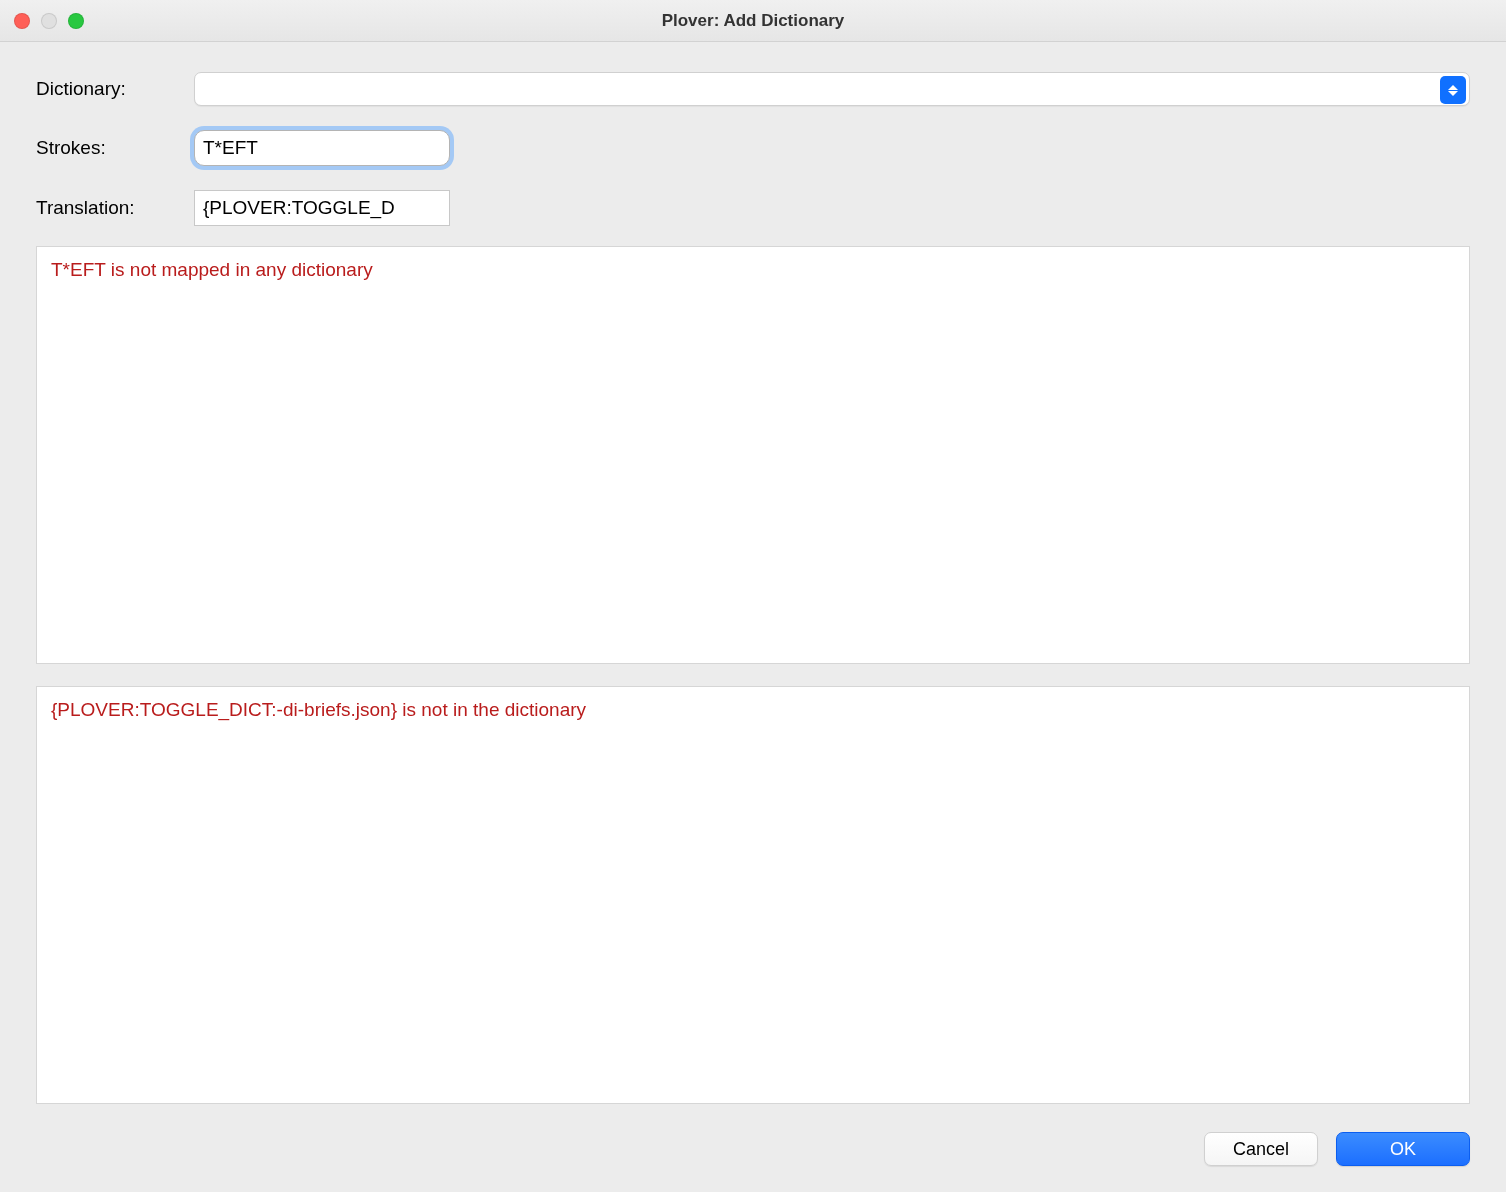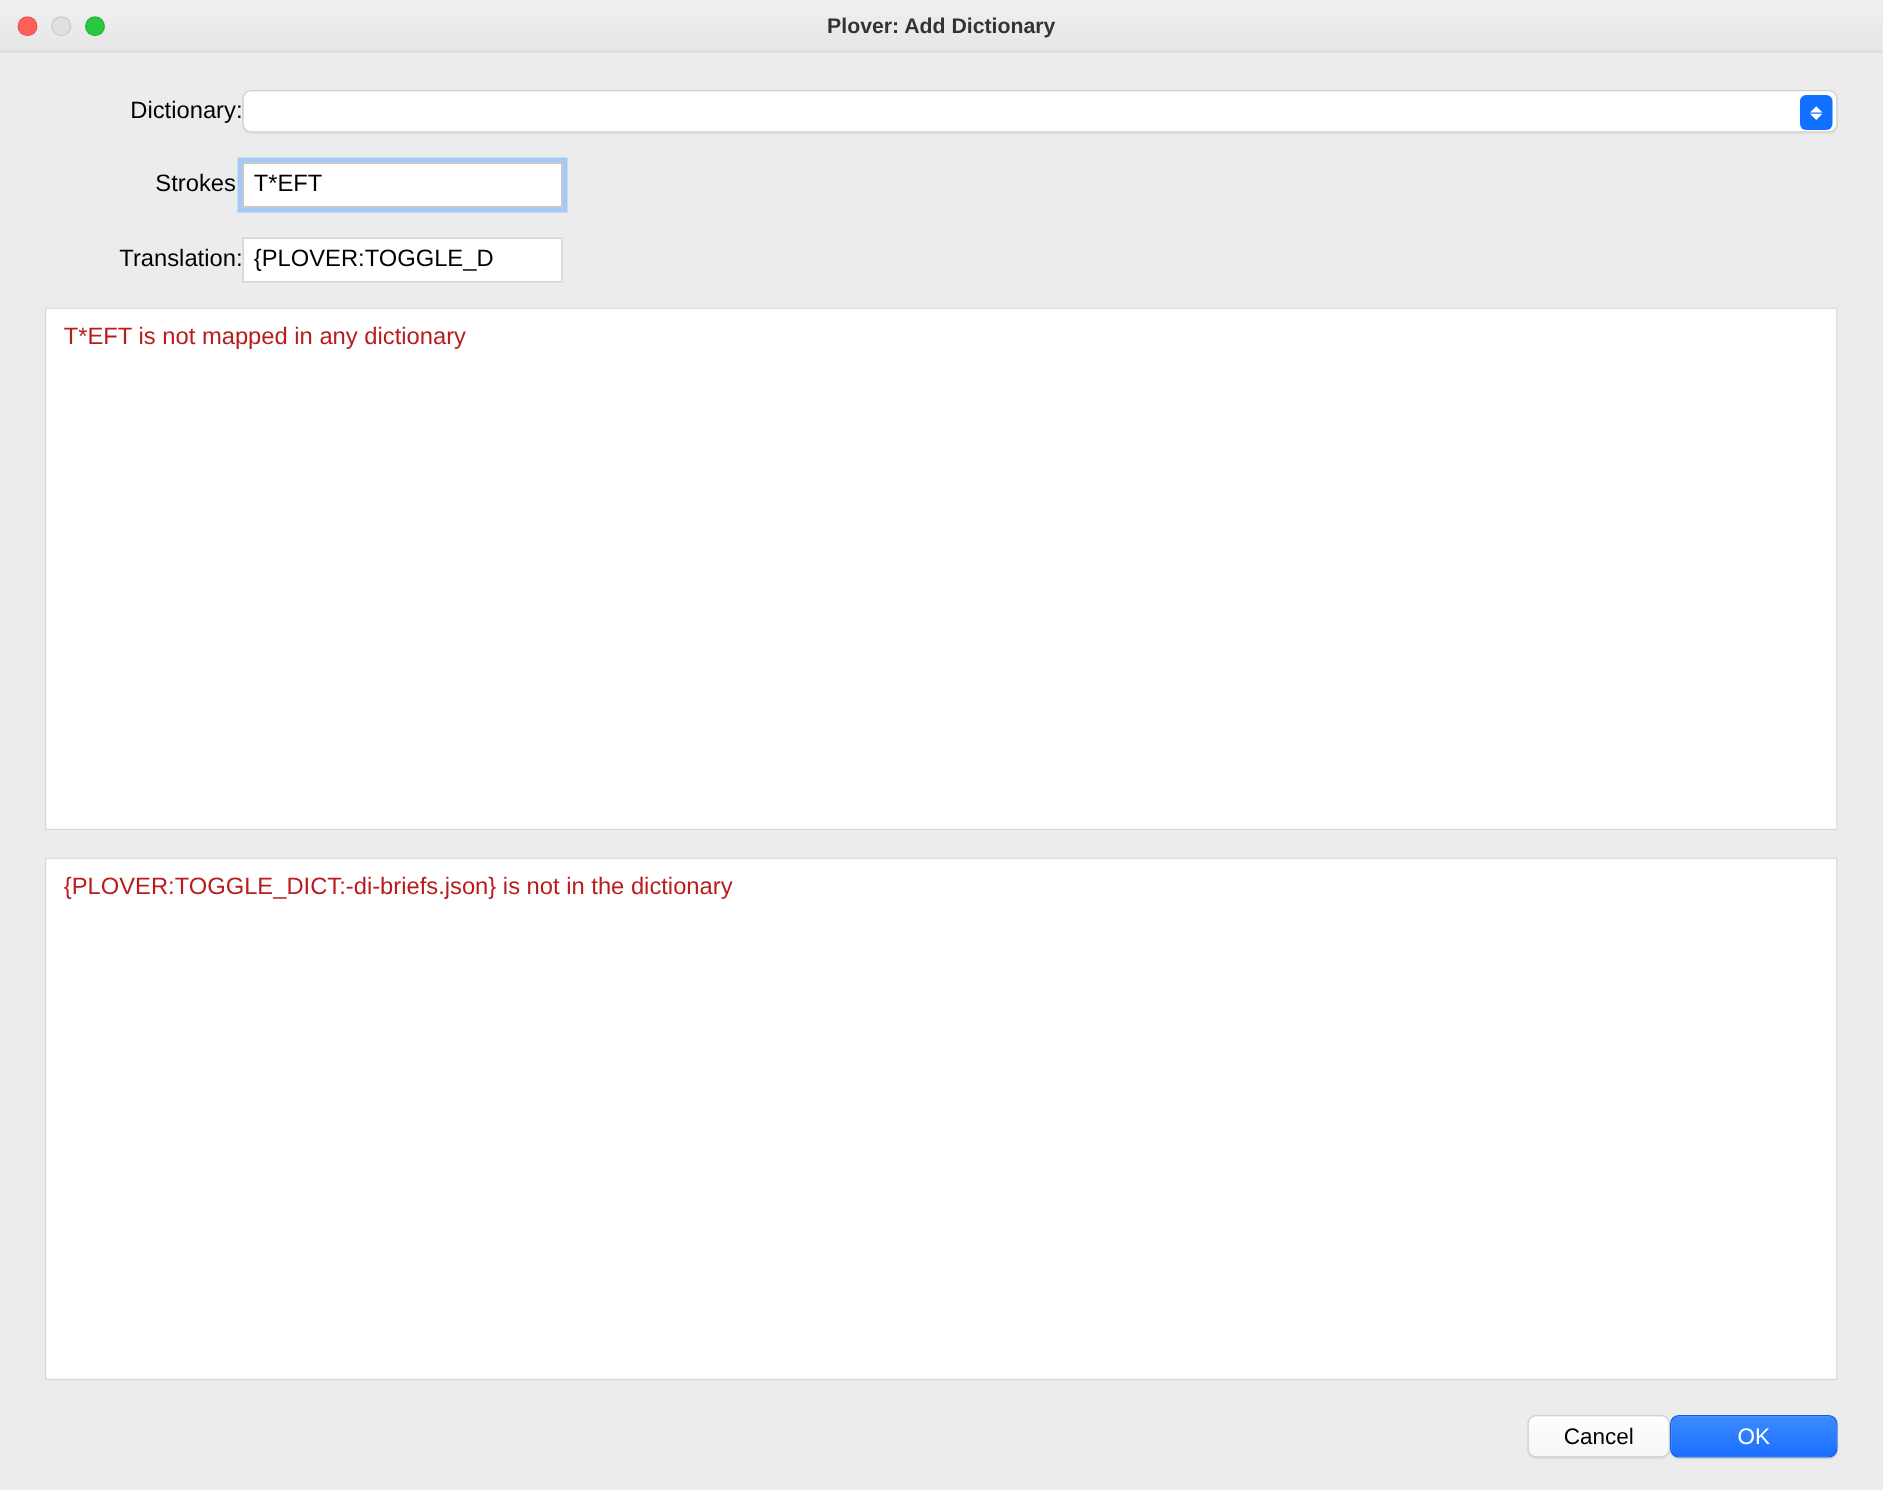--- a/index.html
+++ b/index.html
@@ -57,7 +57,7 @@
     }
     .form-label {
       width: 158px;
-      text-align: right;
+      text-align: left;
       font-size: 19px;
       color: #000;
     }

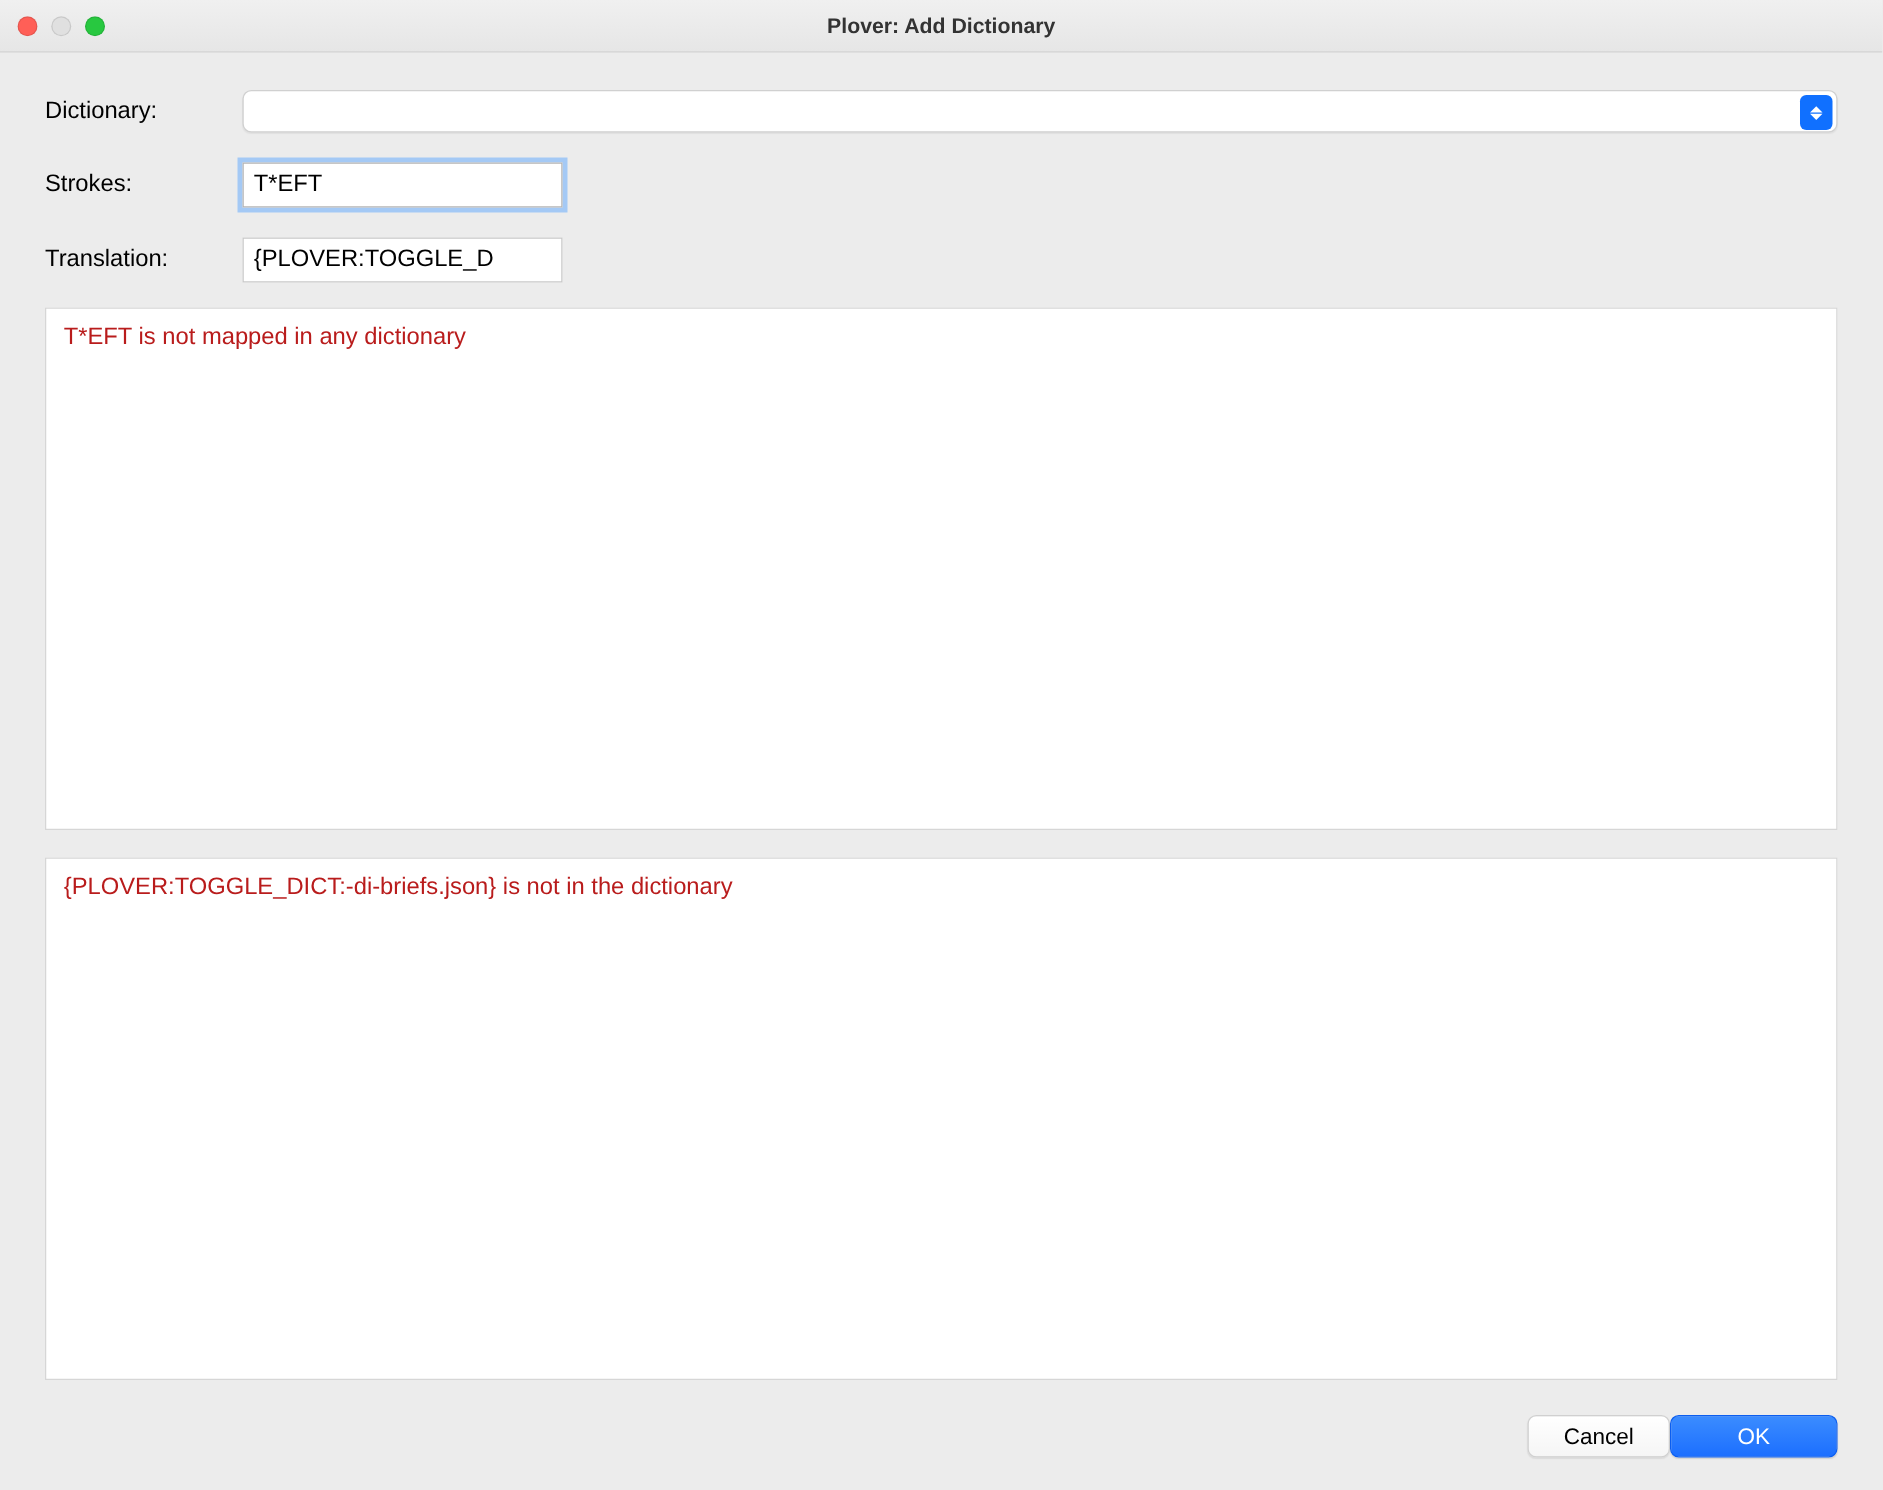--- a/index.html
+++ b/index.html
@@ -111,7 +111,7 @@
     .text-input.focused {
       border: 1px solid #b4b4b4;
       box-shadow: 0 0 0 4px #a4c9f5;
-      border-radius: 0;
+      border-radius: 10px;
     }
     .info-panel {
       background: #fff;

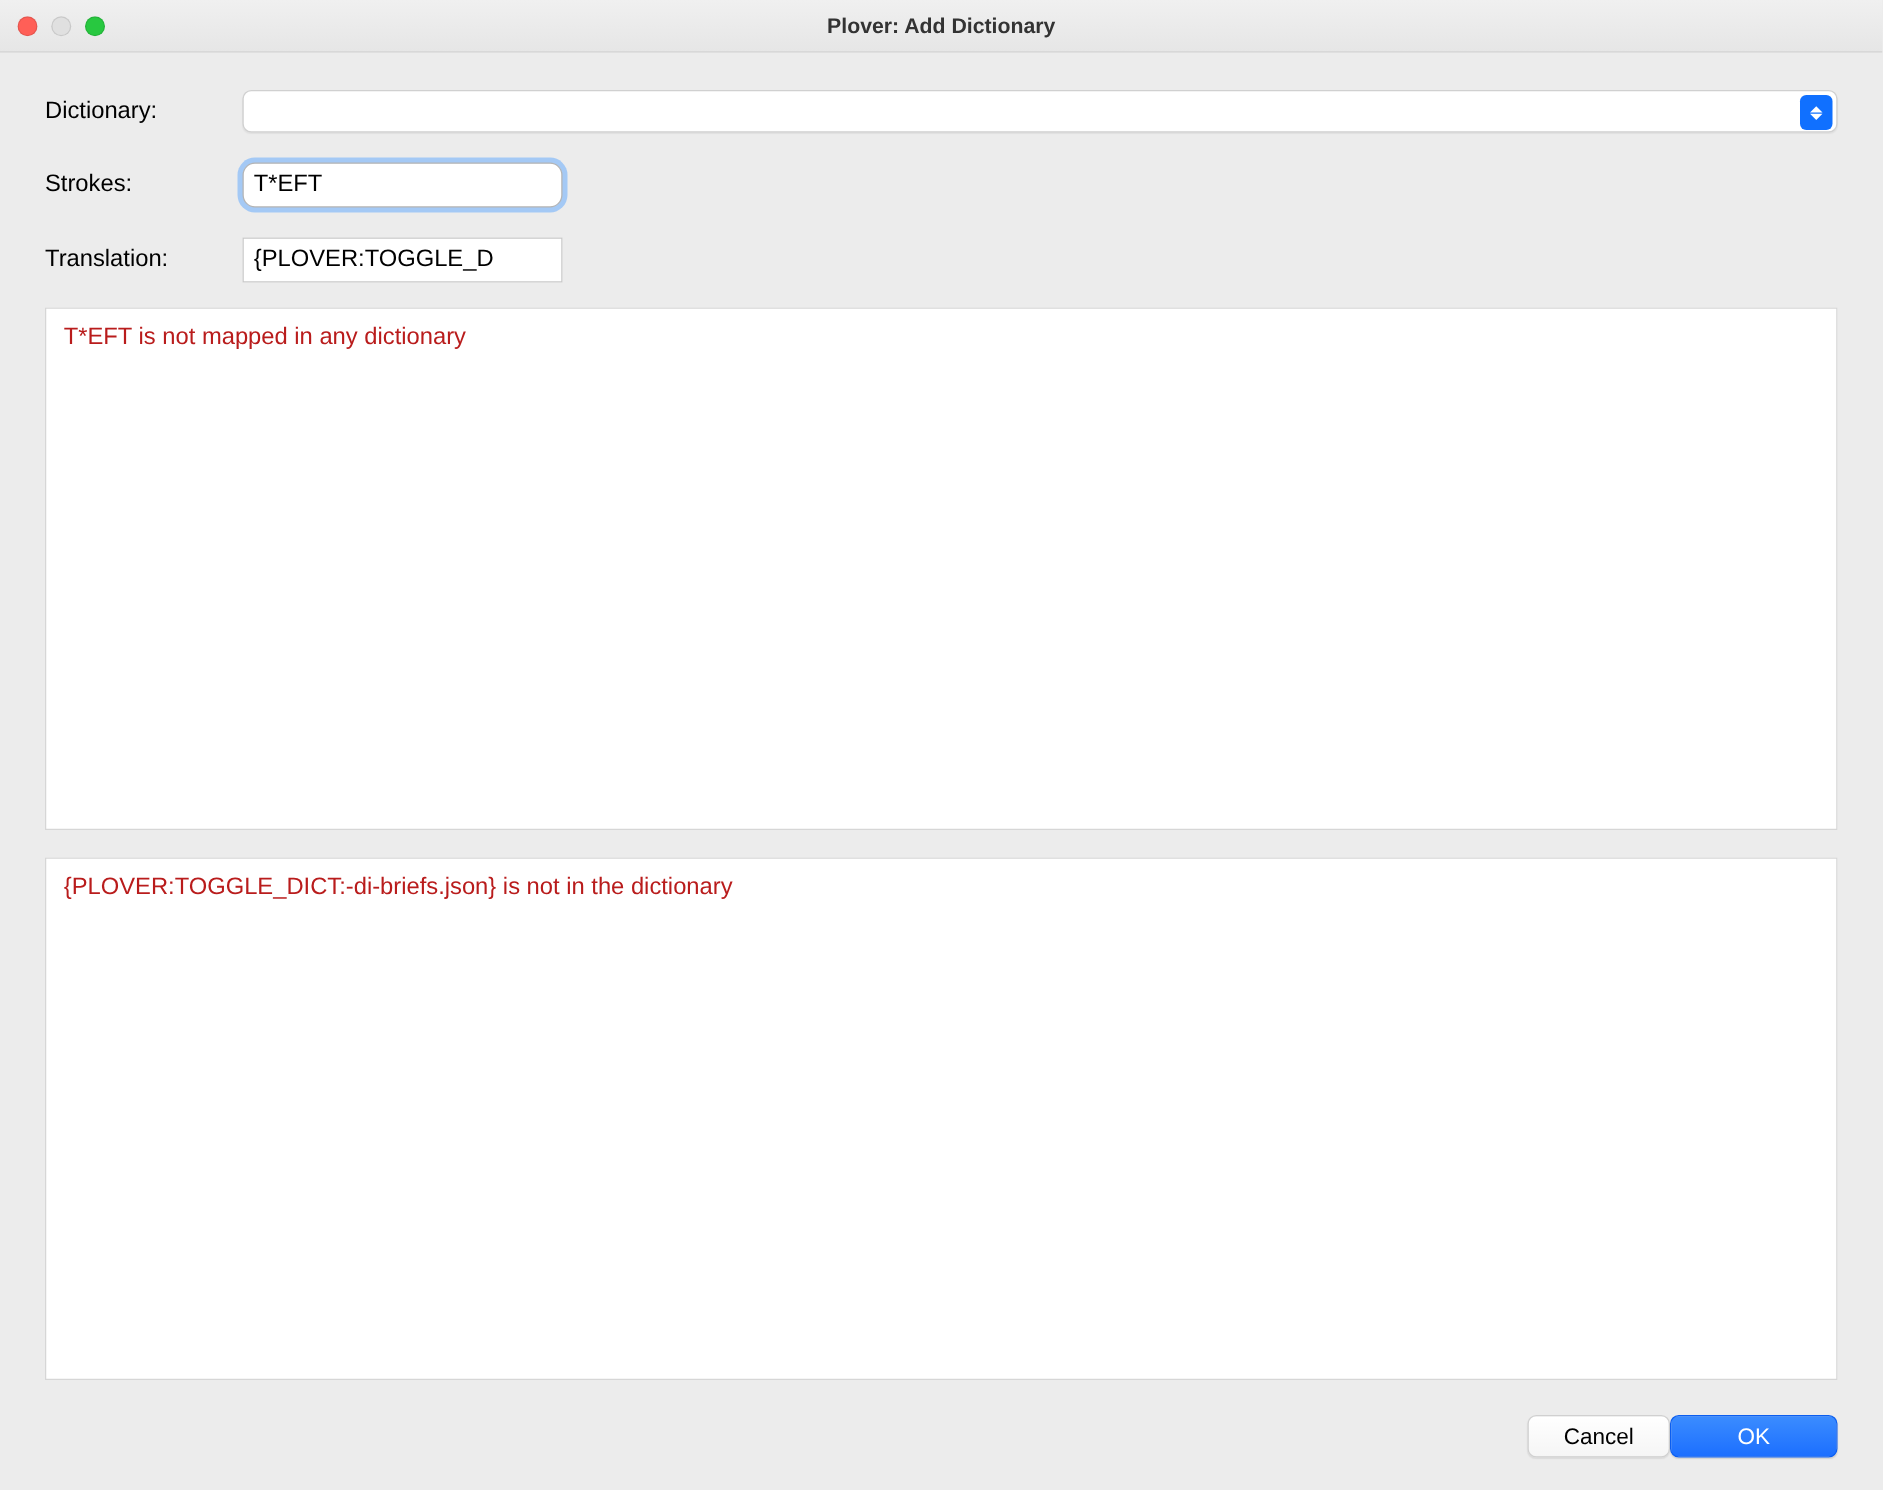--- a/index.html
+++ b/index.html
@@ -133,6 +133,7 @@
     .button-row {
       display: flex;
       justify-content: flex-end;
+      gap: 18px;
       margin-top: 28px;
     }
     .btn {

